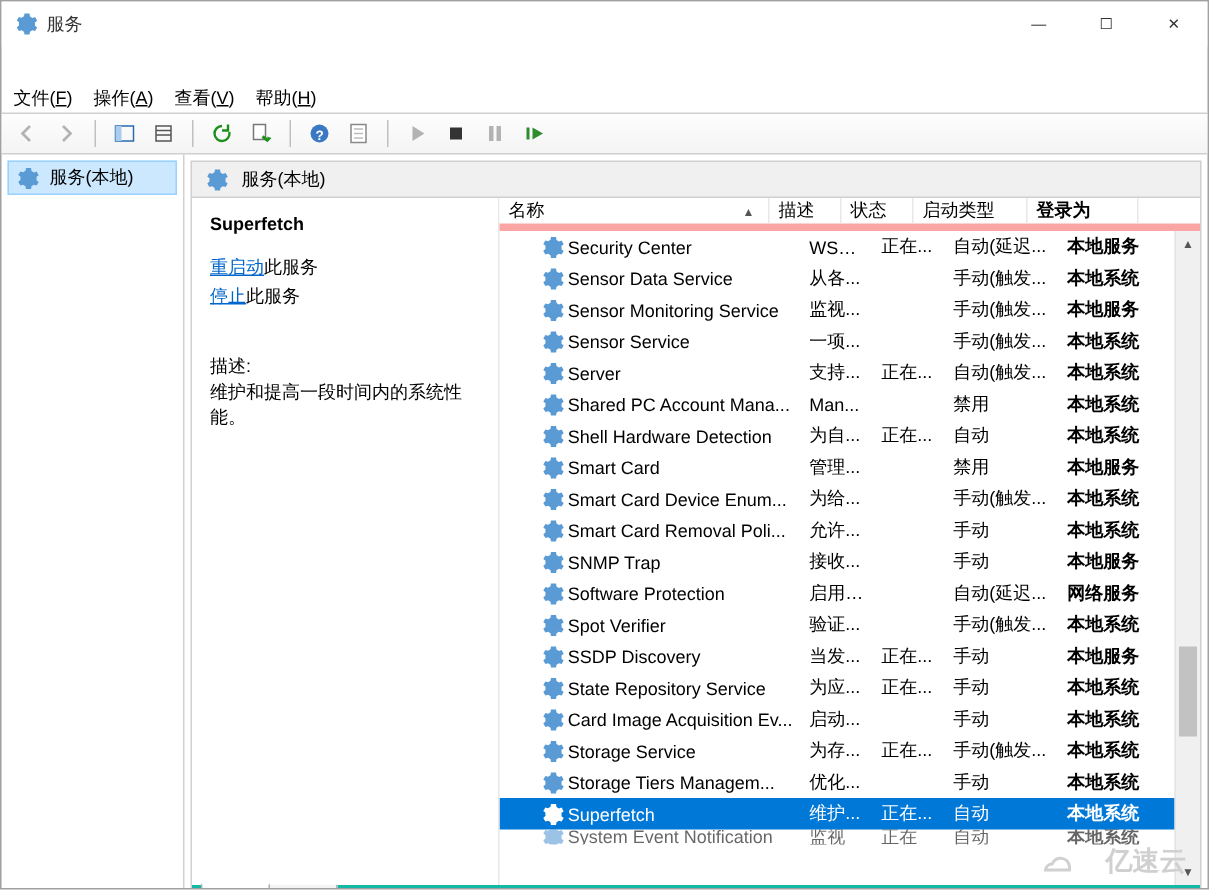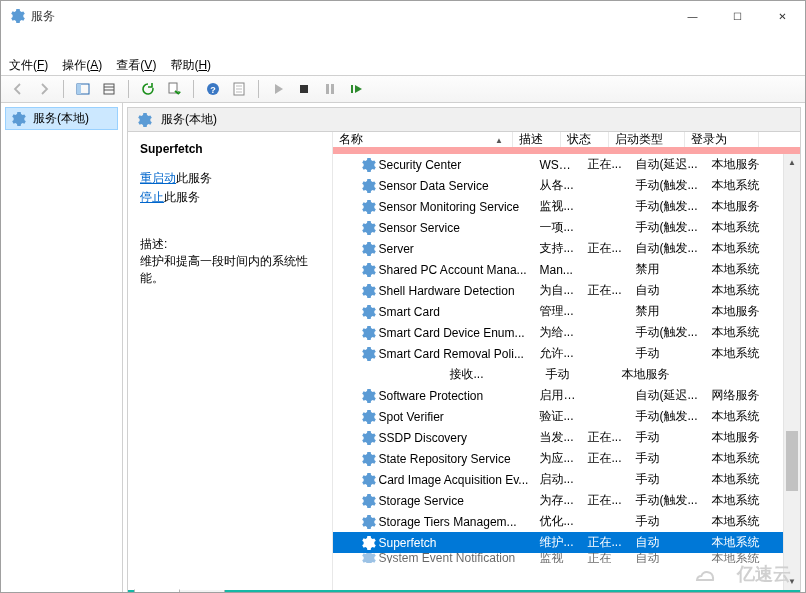--- a/index.html
+++ b/index.html
@@ -70,7 +70,7 @@
   .detail-desc-label { margin-top:30px; }
   .list-pane { flex:1; display:flex; flex-direction:column; min-width:0;}
   .list-header {
-    display:flex; border-bottom:7px solid #fca5a5; background:#fff; height:22px;
+    display:flex; border-bottom:5px solid #fca5a5; background:#fff; height:22px;
     align-items:stretch;
   }
   .list-header .col {

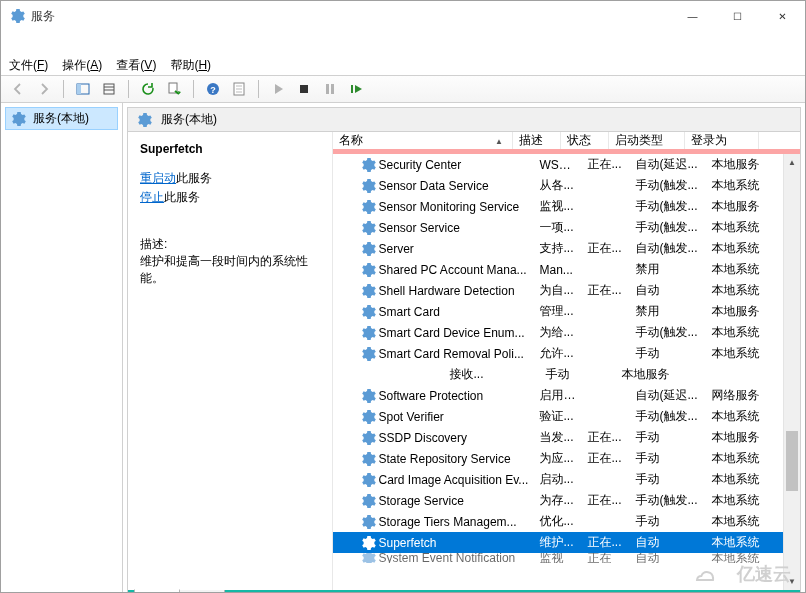--- a/index.html
+++ b/index.html
@@ -89,7 +89,7 @@
   .col-desc  { width:48px;}
   .col-stat  { width:48px;}
   .col-start { width:76px;}
-  .col-logon { width:74px;}
+  .col-logon { width:74px;font-weight:bold;}
   .scrollbar-v {
     position:absolute; right:0; top:0; bottom:0; width:17px; background:#f0f0f0; border-left:1px solid #e4e4e4;
     display:flex; flex-direction:column; align-items:center;

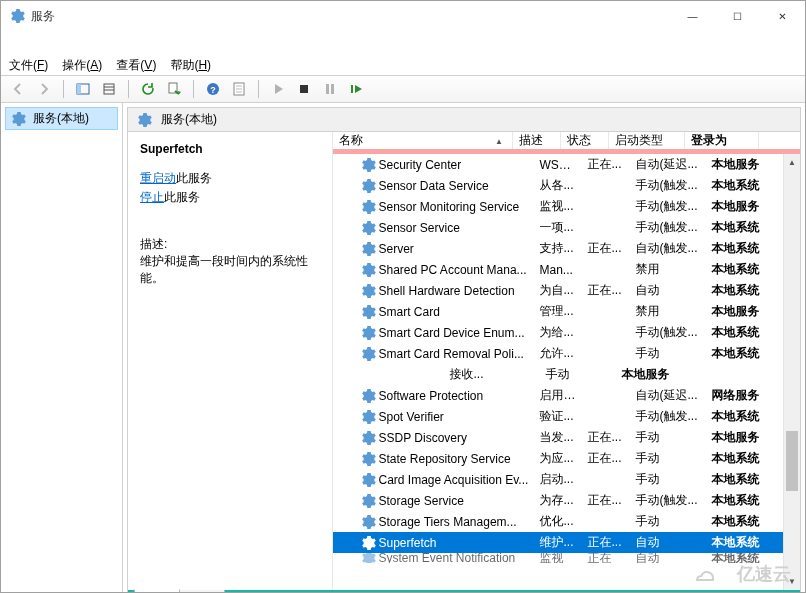--- a/index.html
+++ b/index.html
@@ -404,6 +404,14 @@
               <div class="cell col-logon">本地系统</div>
             </div>
             <div class="row">
+              <div class="cell col-name">
+                <span class="svc-icon">
+                  <svg viewBox="0 0 16 16" class="gear-svg">
+                    <path class="gear" d="M8 10.5A2.5 2.5 0 1 0 8 5.5a2.5 2.5 0 0 0 0 5zm6.4-2.5c0-.4 0-.7-.1-1l1.5-1.2-1.4-2.4-1.8.6c-.5-.4-1-.8-1.6-1L10.7 1H7.3l-.3 1.9c-.6.2-1.1.6-1.6 1L3.6 3.3 2.2 5.7l1.5 1.2c-.1.3-.1.7-.1 1s0 .7.1 1L2.2 10.3l1.4 2.4 1.8-.6c.5.4 1 .8 1.6 1l.3 1.9h3.4l.3-1.9c.6-.2 1.1-.6 1.6-1l1.8.6 1.4-2.4-1.5-1.2c.1-.3.1-.7.1-1z"></path>
+                  </svg>
+                </span>
+                <span>SNMP Trap</span>
+              </div>
               <div class="cell col-desc">接收...</div>
               <div class="cell col-stat"></div>
               <div class="cell col-start">手动</div>

